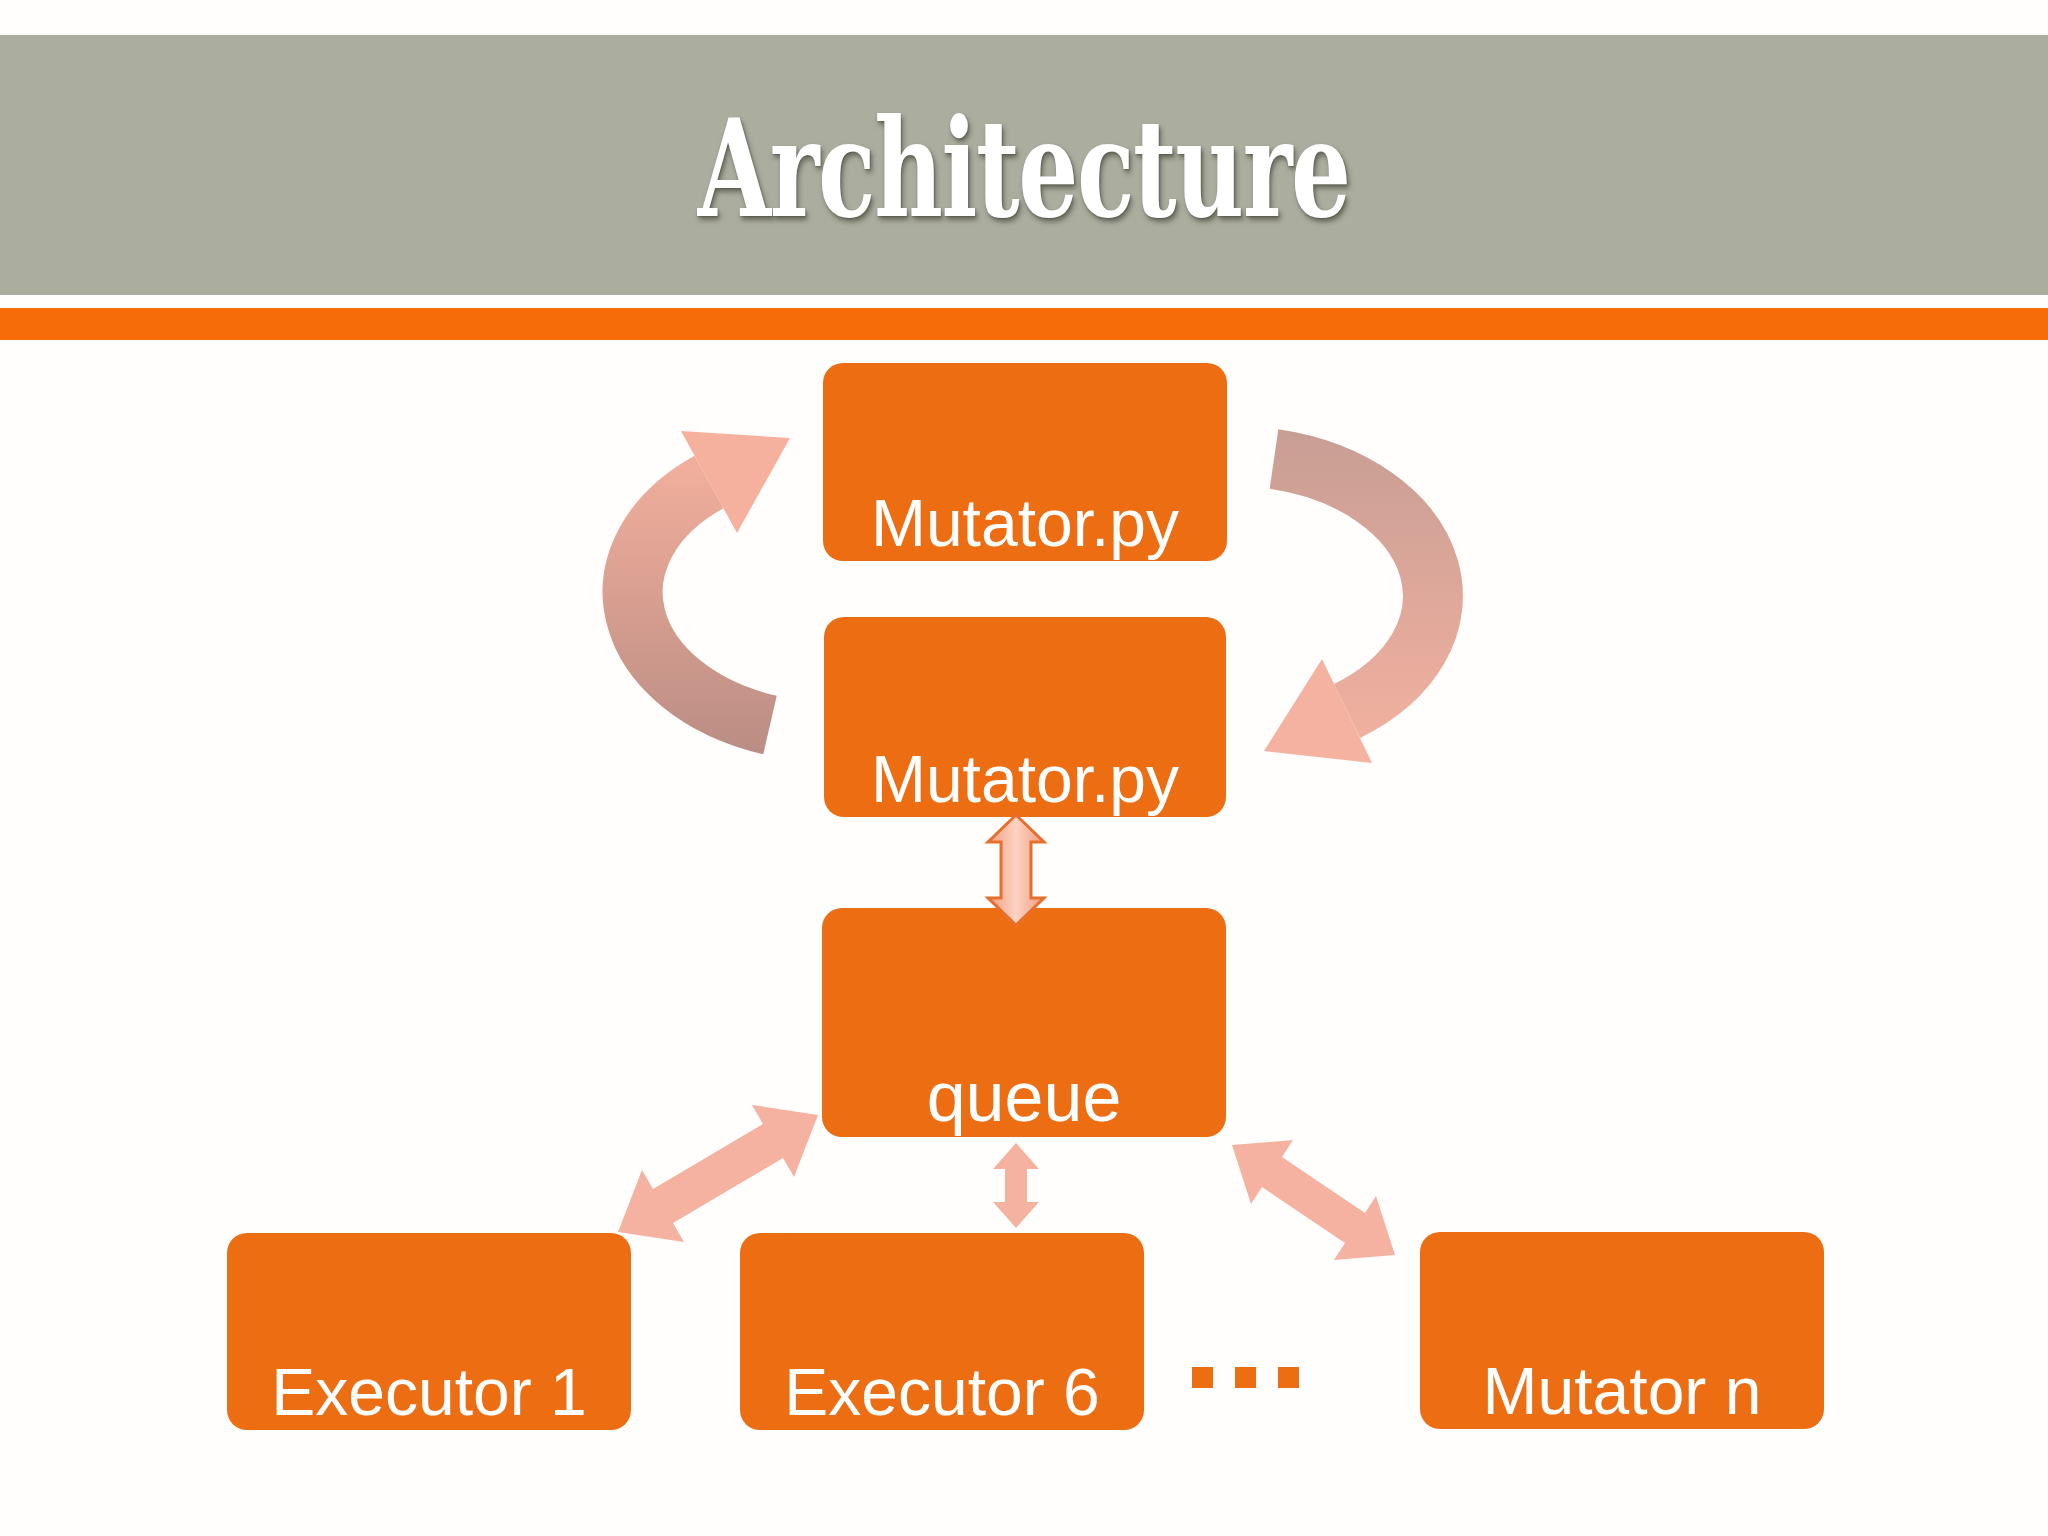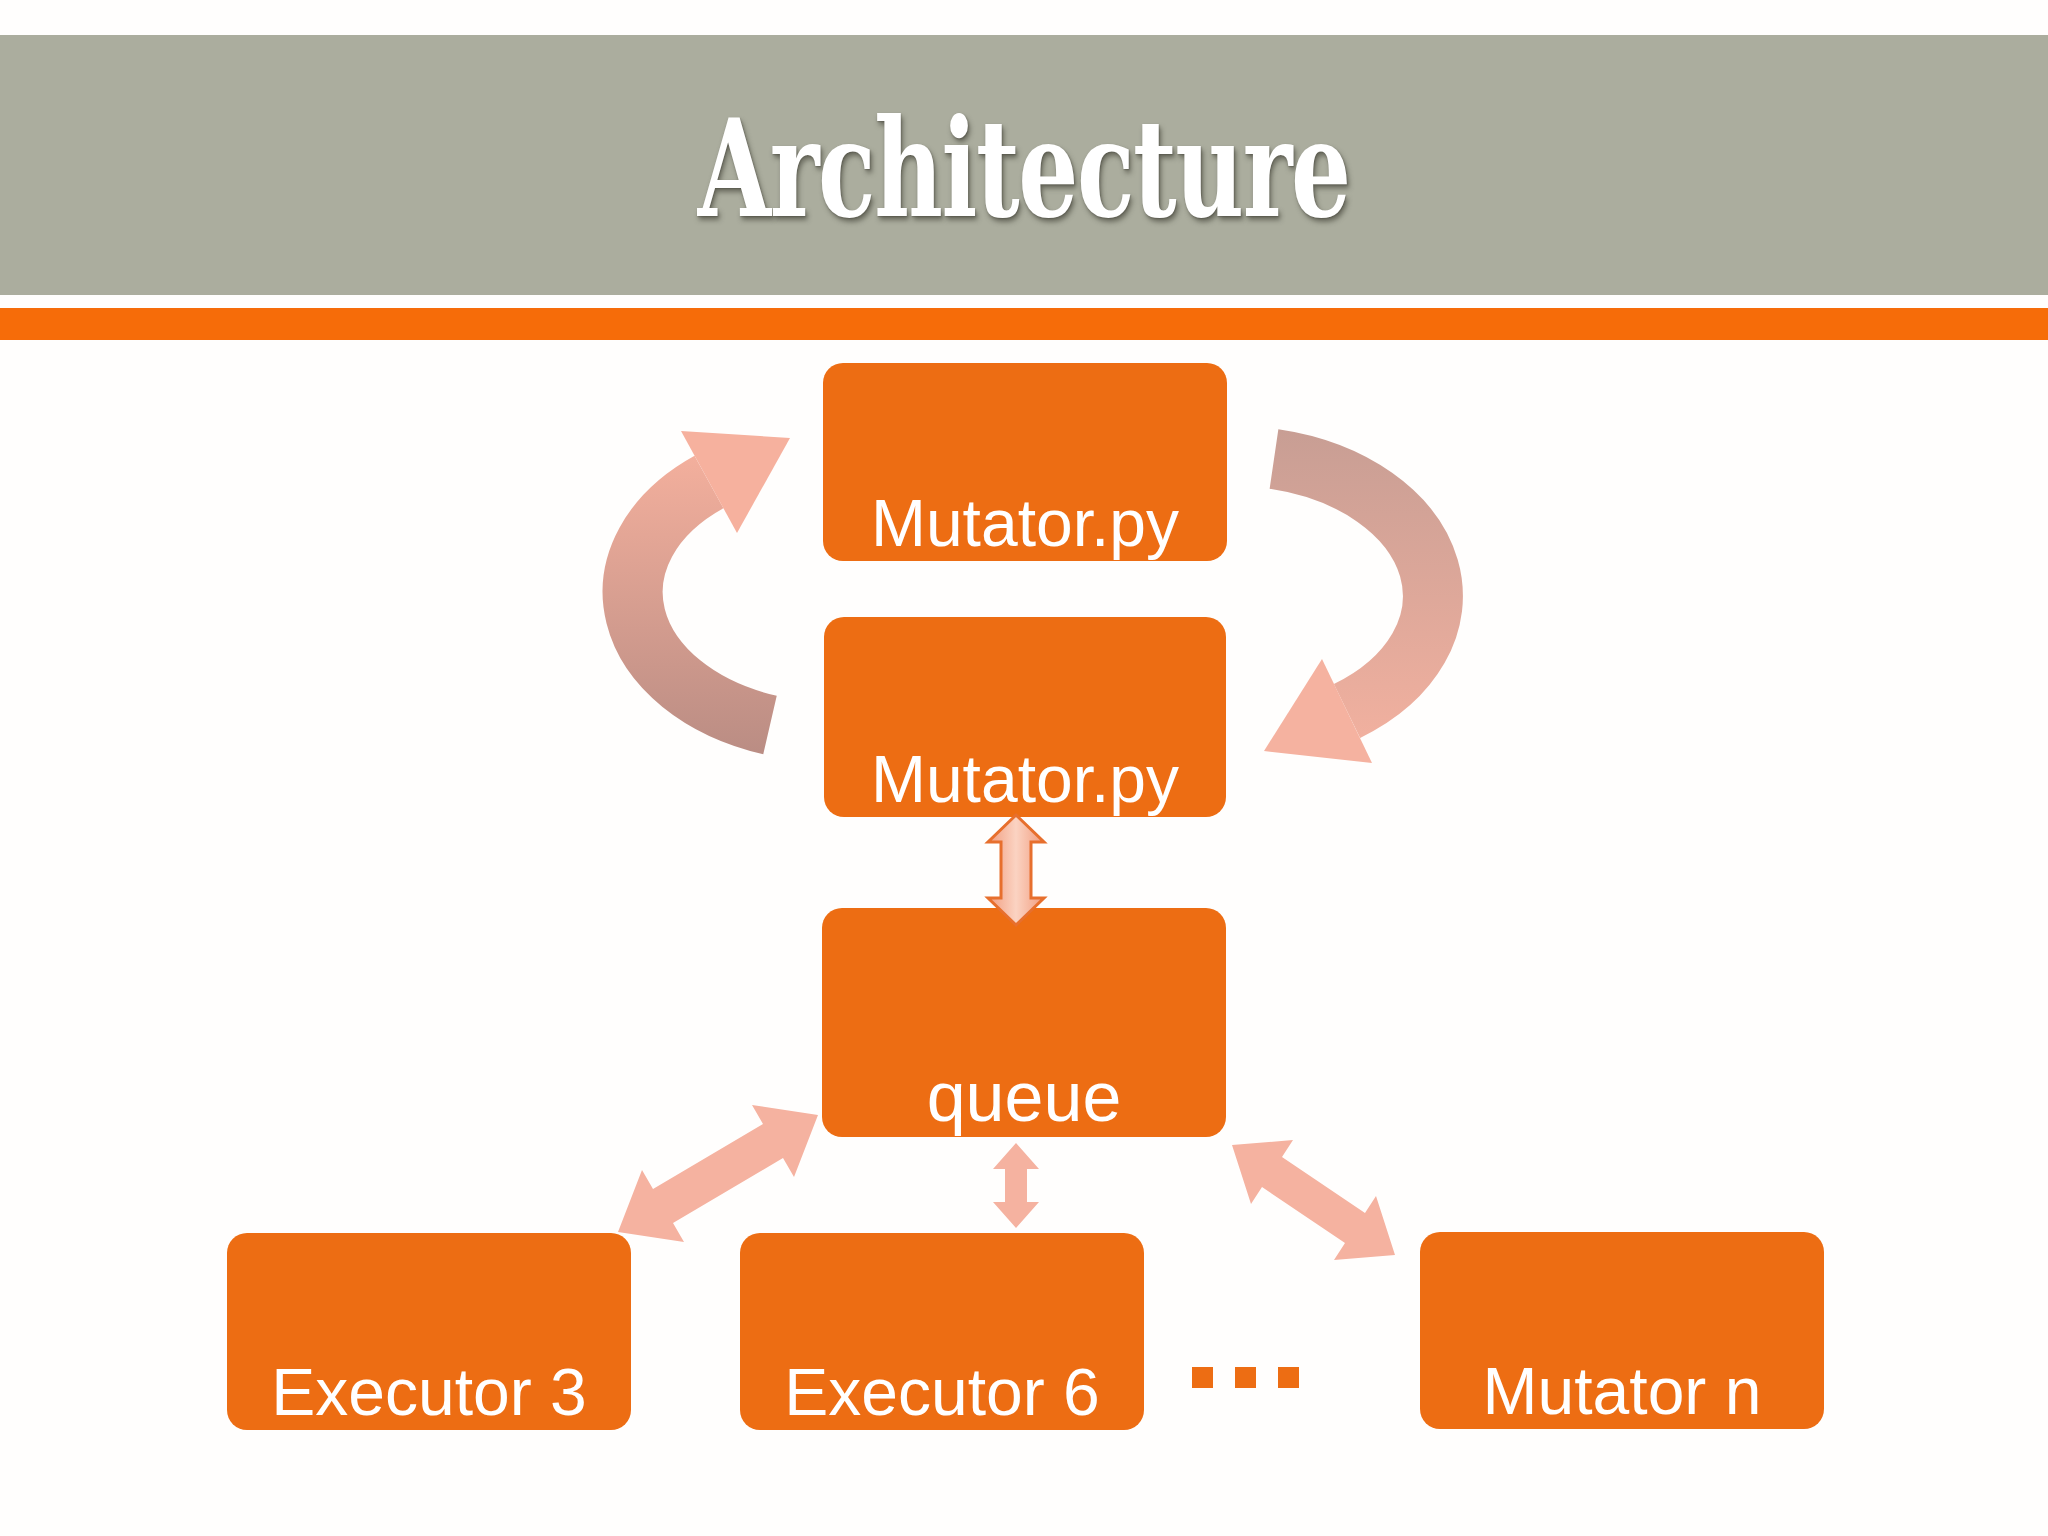--- a/index.html
+++ b/index.html
@@ -112,7 +112,7 @@
       <span>queue</span>
     </div>
     <div class="node node-executor1">
-      <span>Executor 3</span>
+      <span>Executor 1</span>
     </div>
     <div class="node node-executor2">
       <span>Executor 6</span>

